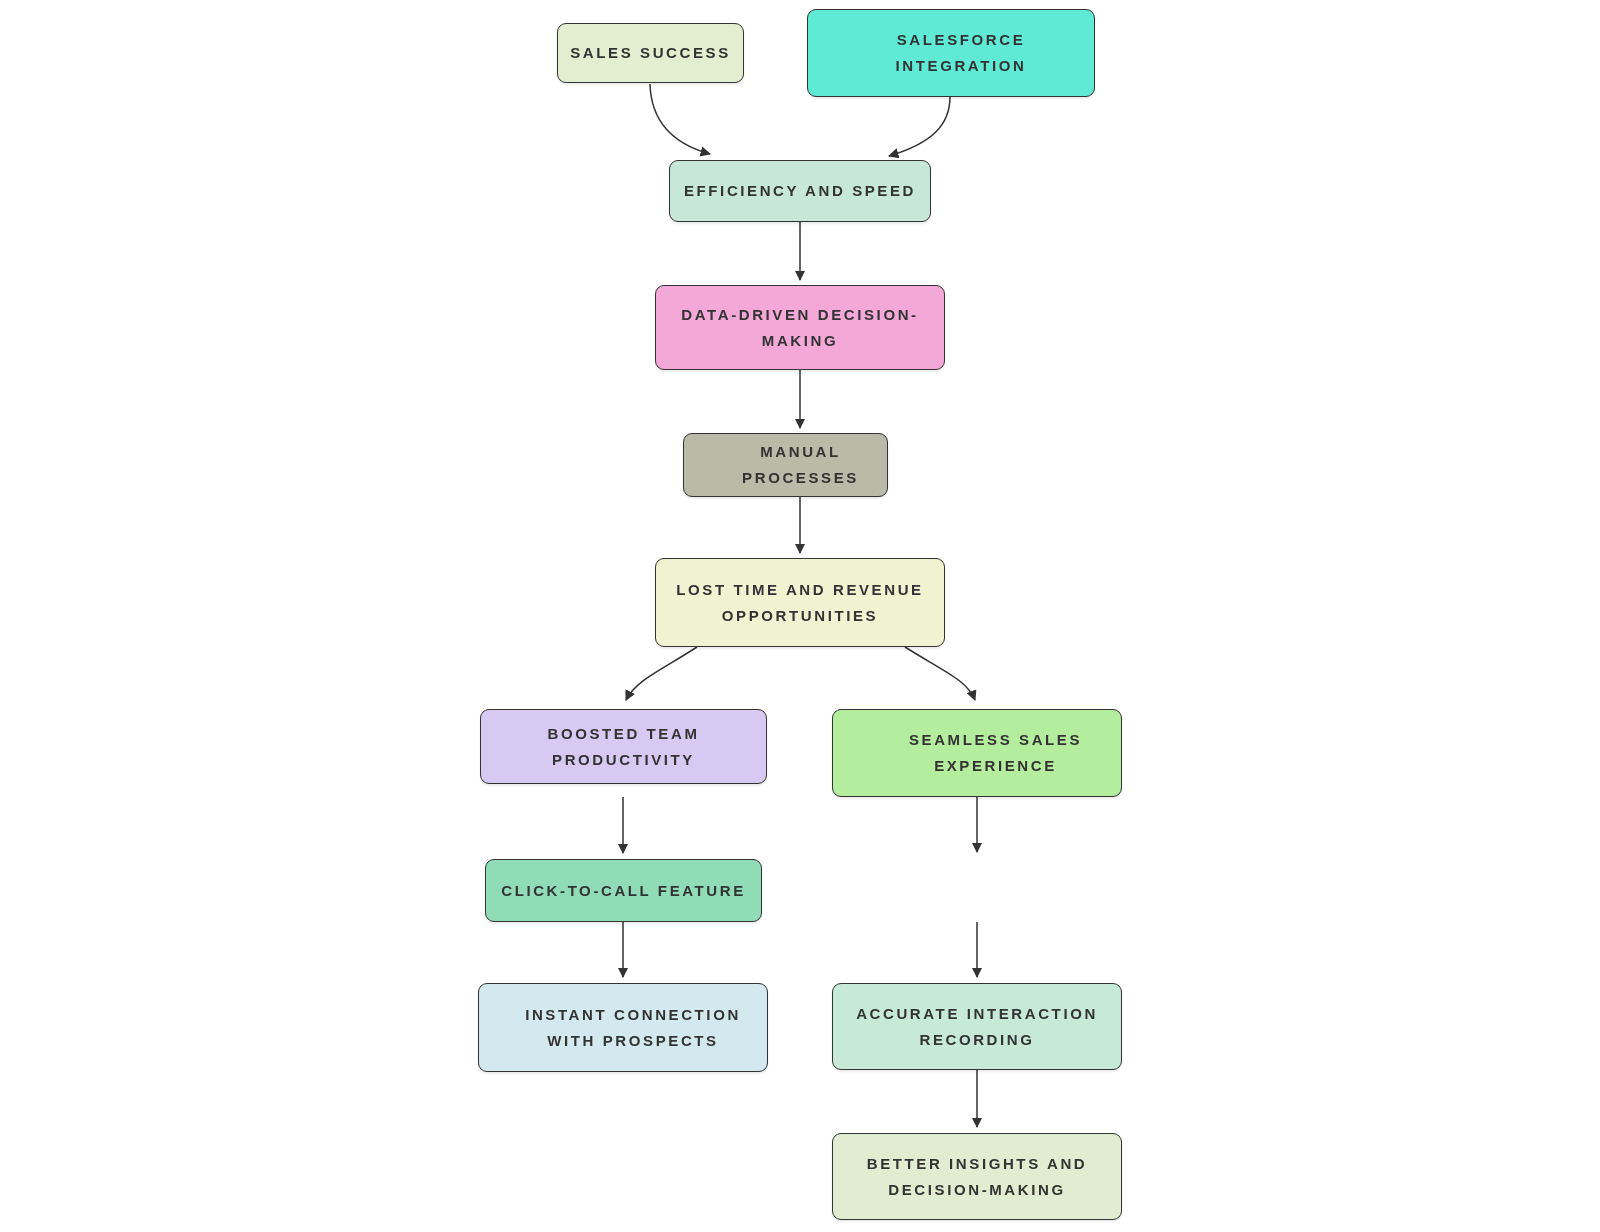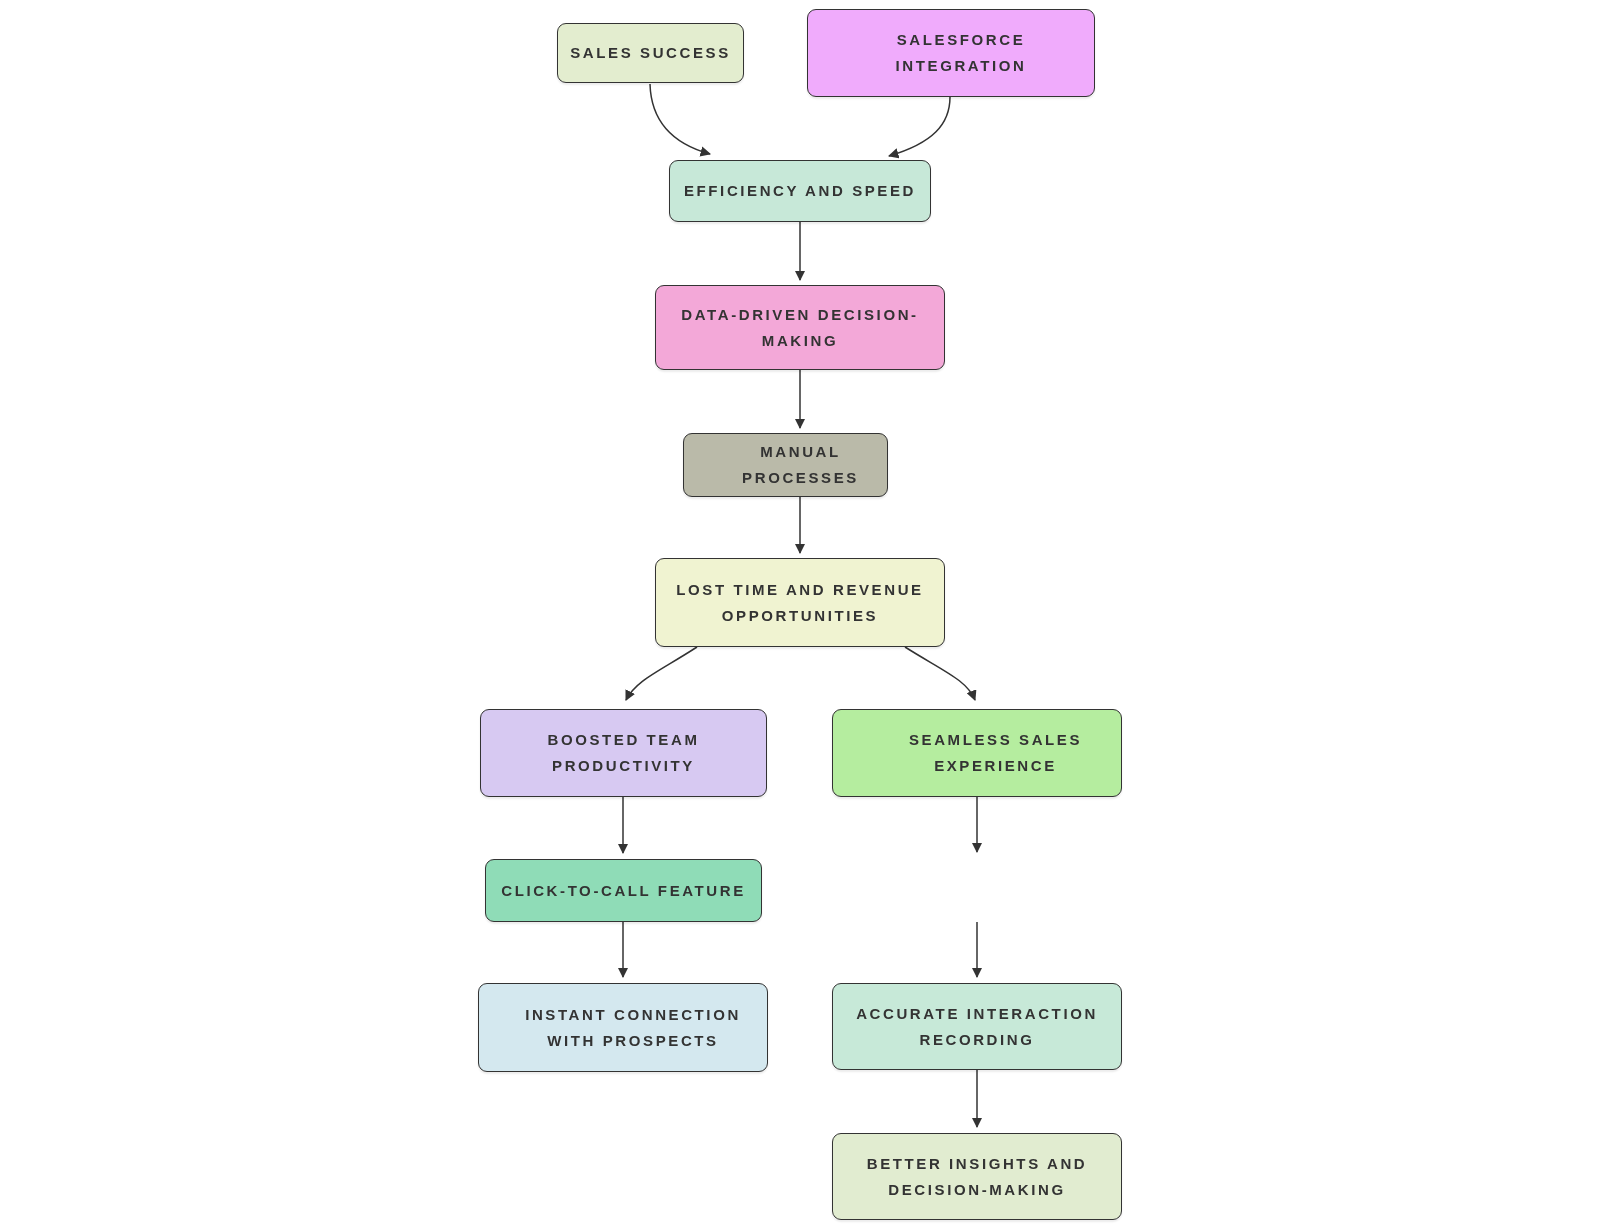--- a/index.html
+++ b/index.html
@@ -73,7 +73,7 @@
     <span>SALES SUCCESS</span>
   </div>
 
-  <div class="node n1" style="background-color: #f0abfc; padding-left: 20px;">
+  <div class="node n1" style="background-color: #5eead4; padding-left: 20px;">
     <span>SALESFORCE</span>
     <span>INTEGRATION</span>
   </div>

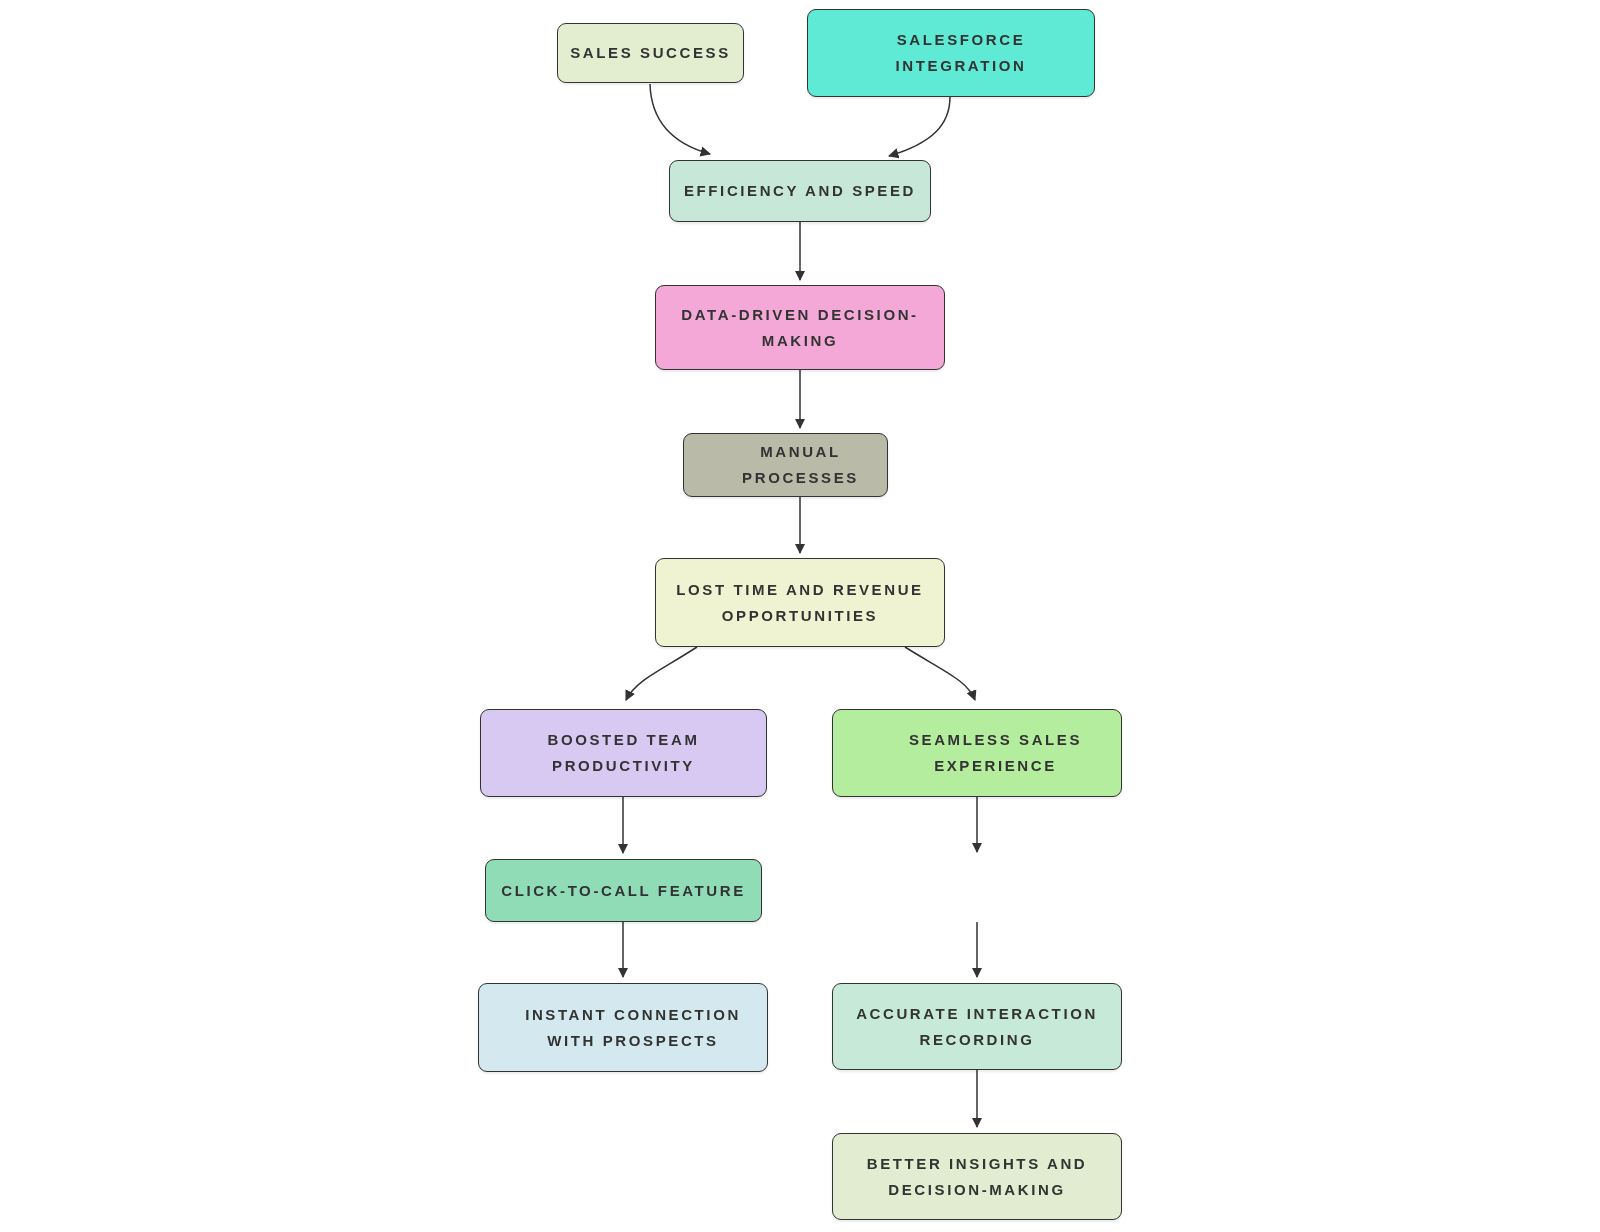--- a/index.html
+++ b/index.html
@@ -36,7 +36,7 @@
   .n3 {left:655px; top:285px; width:290px; height:85px;}
   .n4 {left:683px; top:433px; width:205px; height:64px;padding-left:30px;}
   .n5 {left:655px; top:558px; width:290px; height:89px;}
-  .n6 {left:480px; top:709px; width:287px; height:88px;}
+  .n6 {left:480px; top:709px; width:287px; height:75px;}
   .n7 {left:832px; top:709px; width:290px; height:88px;padding-left:37px;}
   .n8 {left:485px; top:859px; width:277px; height:63px;align-items:center;}
   .n9 {left:883px; top:858px; width:187px; height:64px;}

